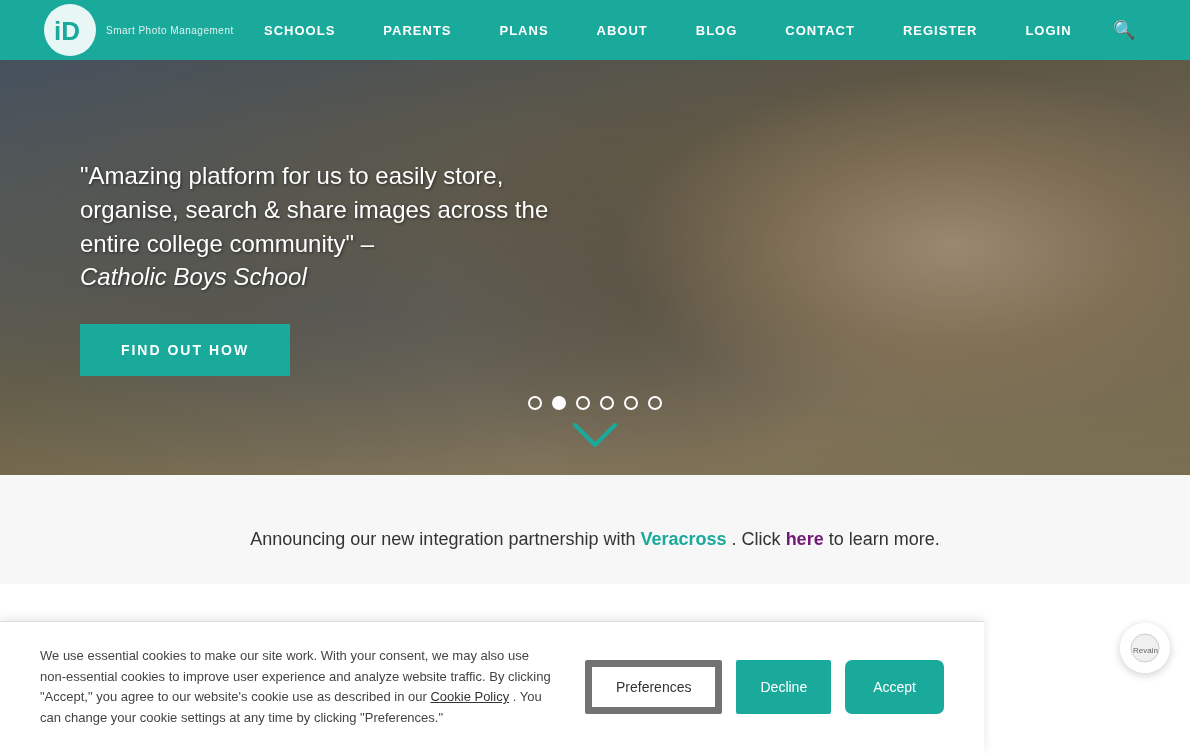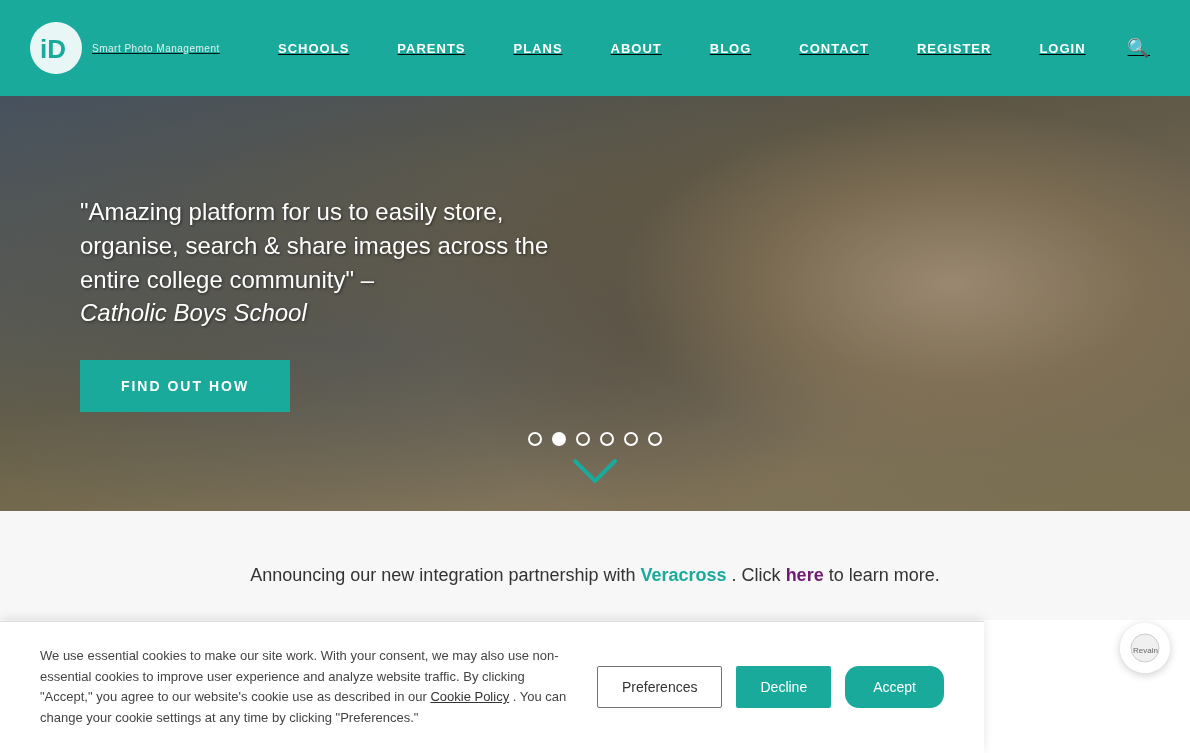--- a/index.html
+++ b/index.html
@@ -8,14 +8,13 @@
     
     .header {
       background: #1aaa9b;
-      height: 96px;
+      height: 60px;
       display: flex;
       align-items: center;
       justify-content: space-between;
-      padding: 0 30px;
+      padding: 0 44px;
       position: relative;
       z-index: 100;
-      text-decoration: underline;
     }
     .logo-area {
       display: flex;

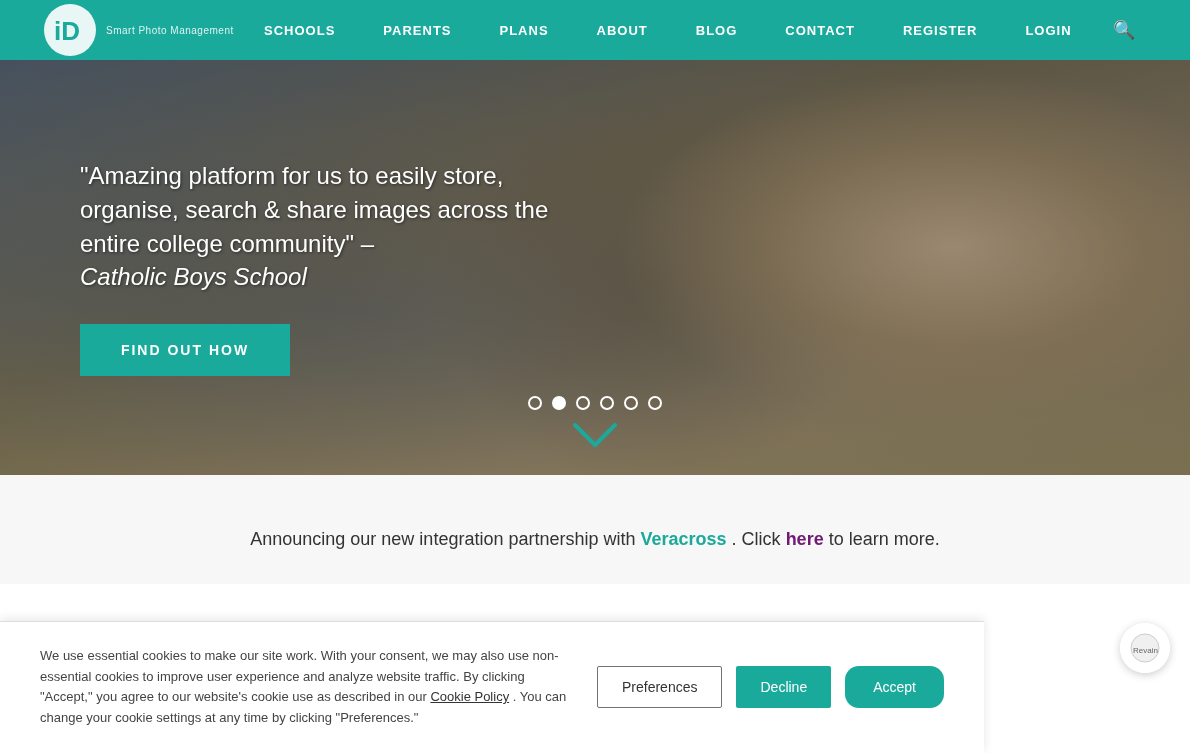--- a/index.html
+++ b/index.html
@@ -214,7 +214,7 @@
     }
     .btn-preferences {
       background: #fff;
-      border: 1px solid #737373;
+      border: 7px solid #737373;
       color: #333;
       padding: 12px 24px;
       font-size: 14px;

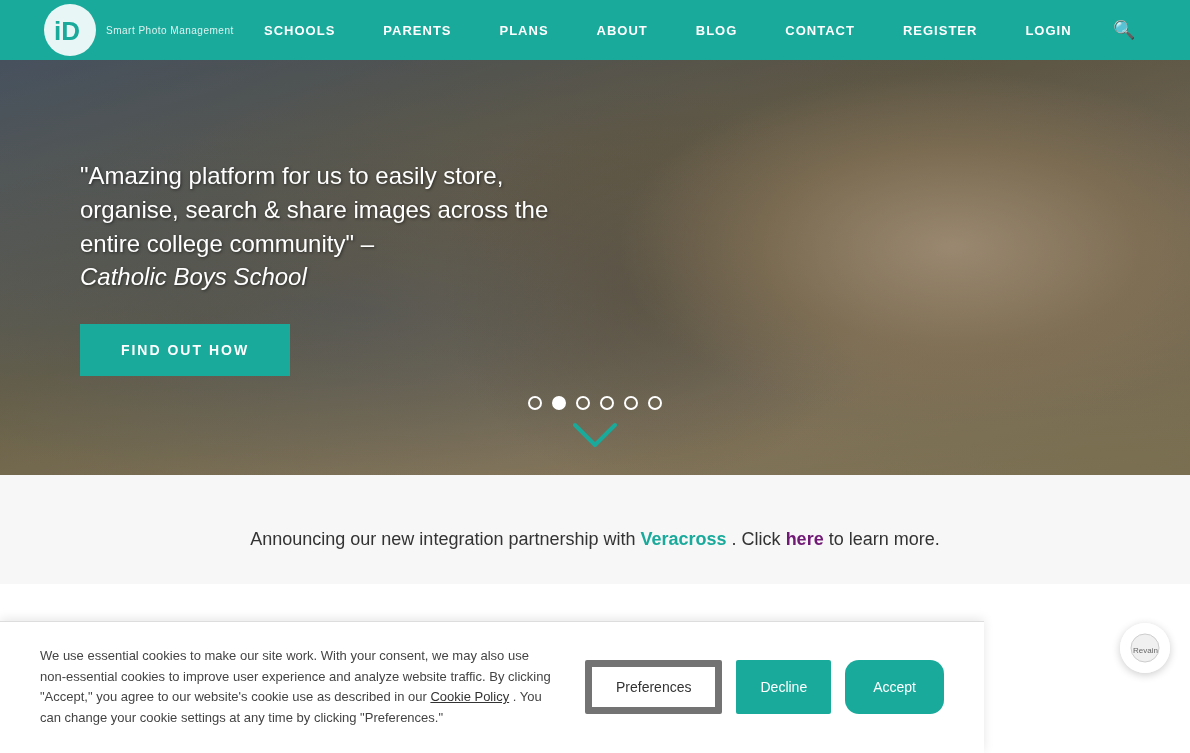--- a/index.html
+++ b/index.html
@@ -237,7 +237,7 @@
       padding: 12px 28px;
       font-size: 14px;
       cursor: pointer;
-      border-radius: 14px;
+      border-radius: 7px;
     }
 
     

